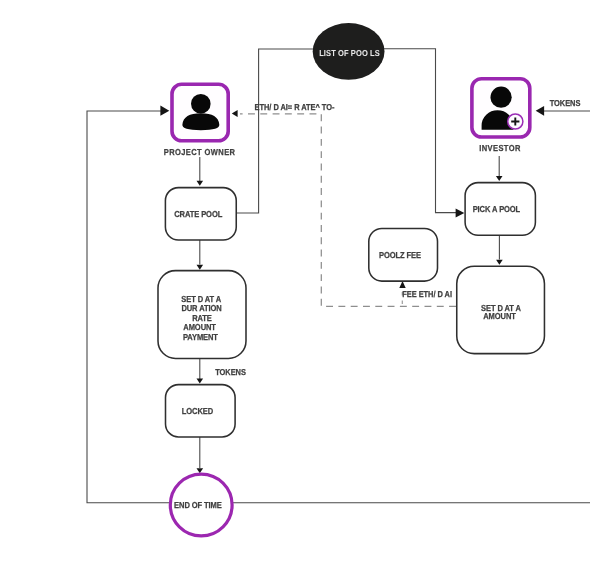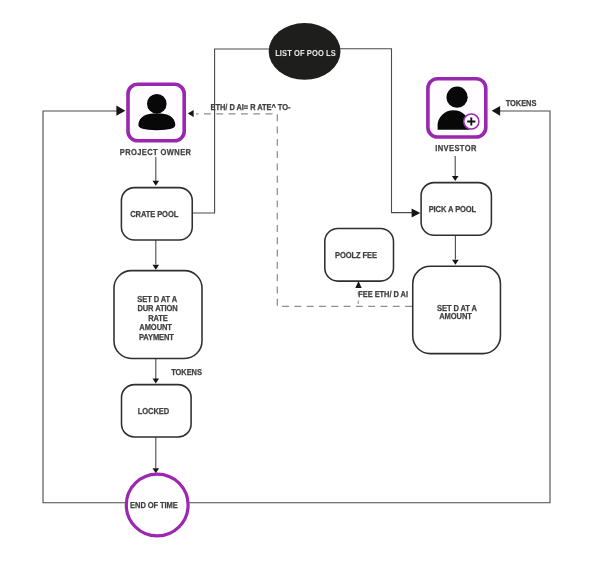--- a/index.html
+++ b/index.html
@@ -6,7 +6,7 @@
   html,body{margin:0;padding:0;background:#ffffff;}
   body{width:590px;height:561px;overflow:hidden;
        font-family:"Liberation Sans",sans-serif;}
-  #canvas{position:relative;width:516px;height:561px;background:#ffffff;}
+  #canvas{position:relative;width:516px;height:561px;background:#ffffff;margin-left:44px;}
   svg.layer{position:absolute;left:0;top:0;width:590px;height:561px;display:block;
              -webkit-font-smoothing:antialiased;text-rendering:geometricPrecision;}
 

